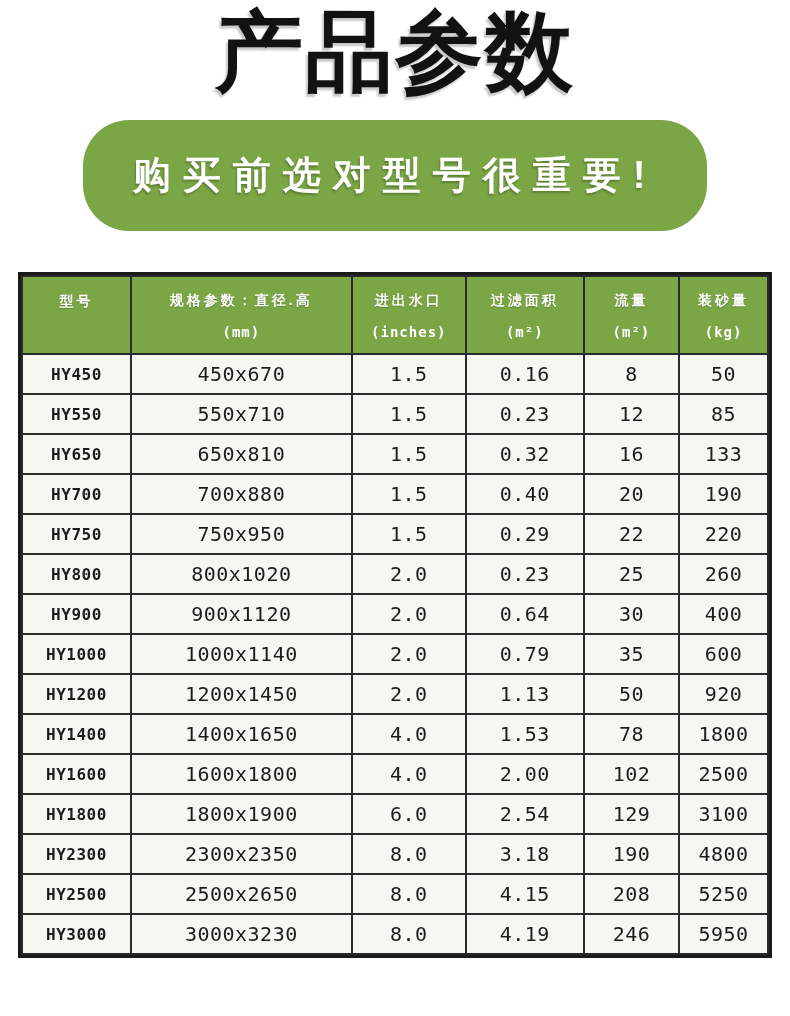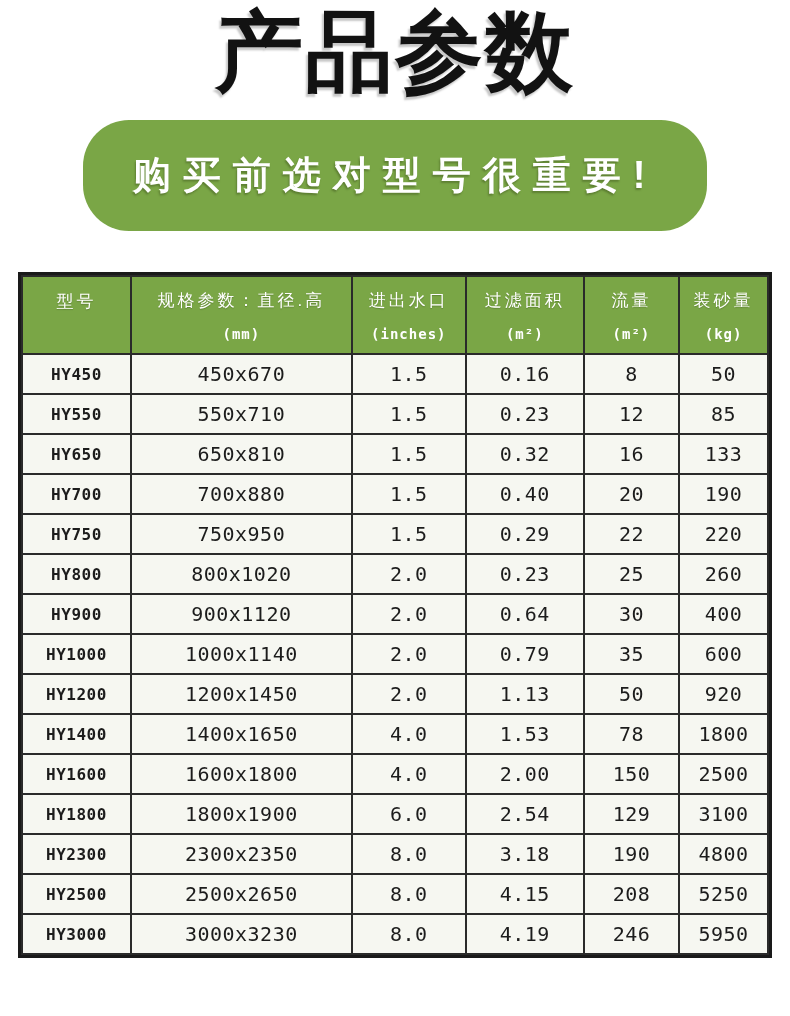--- a/index.html
+++ b/index.html
@@ -71,8 +71,8 @@
   }
   th .col-label{
     display:block;
-    font-size:17px;
-    font-weight:normal;
+    font-size:14px;
+    font-weight:bold;
     letter-spacing:3px;
     line-height:1.25;
     text-shadow:0 1px 1px rgba(40,55,15,0.3);

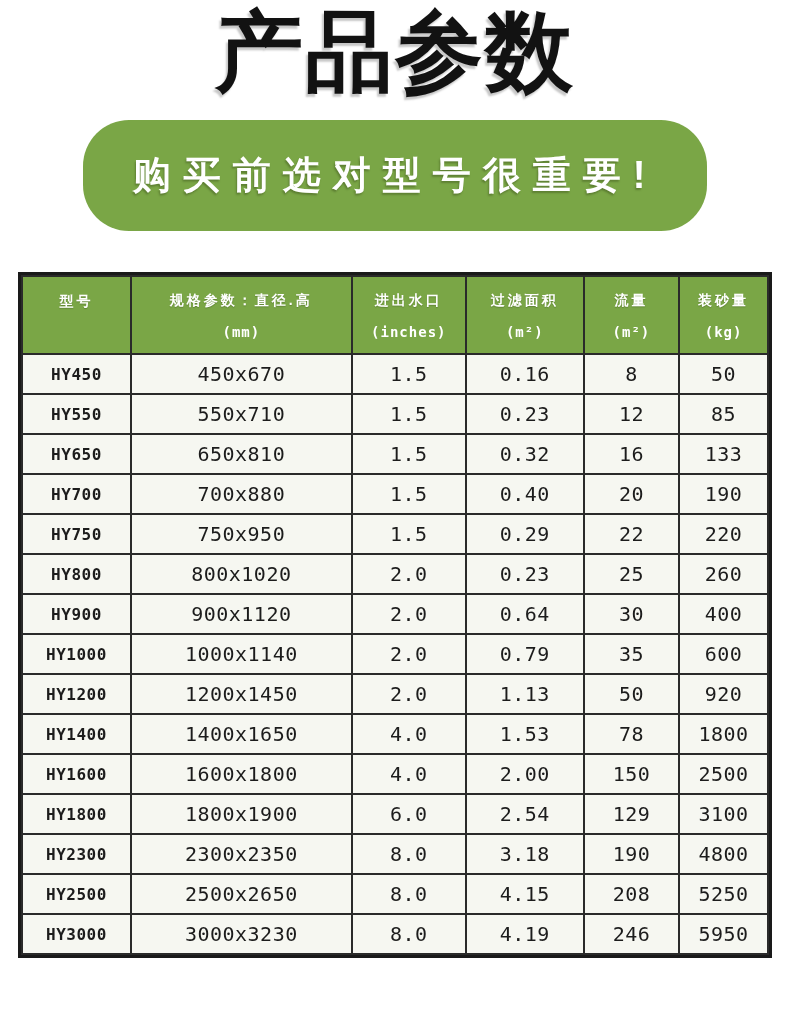--- a/index.html
+++ b/index.html
@@ -243,7 +243,7 @@
             <td class="cell-value">1600x1800</td>
             <td class="cell-value">4.0</td>
             <td class="cell-value">2.00</td>
-            <td class="cell-value">150</td>
+            <td class="cell-value">102</td>
             <td class="cell-value">2500</td>
           </tr>
           <tr>

